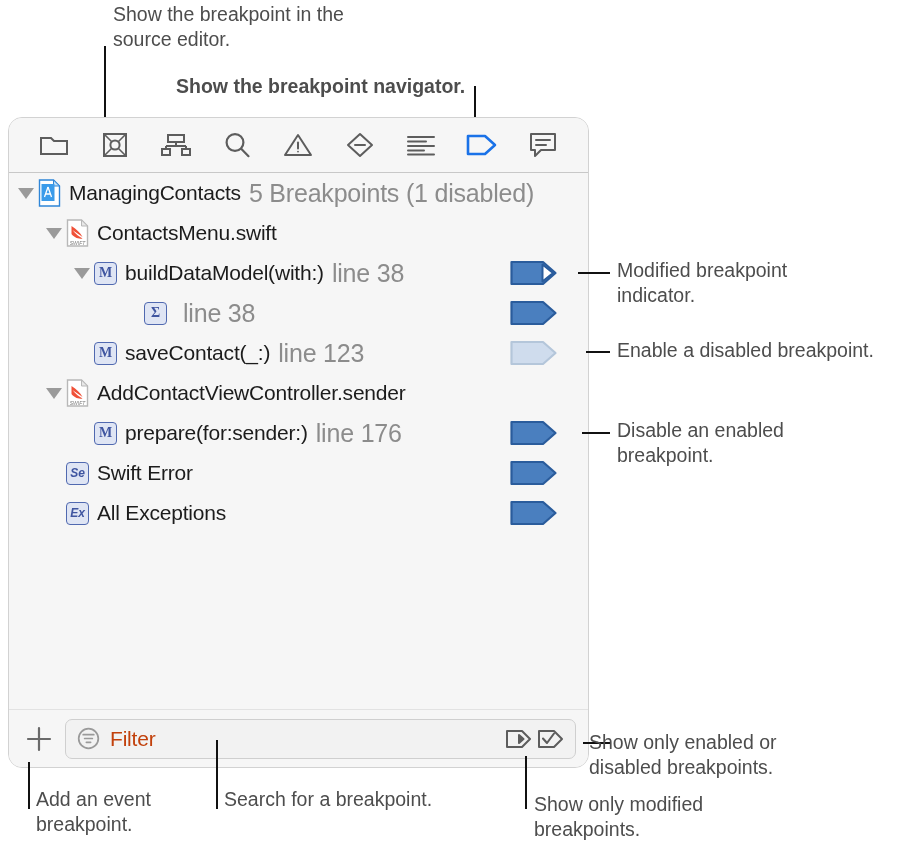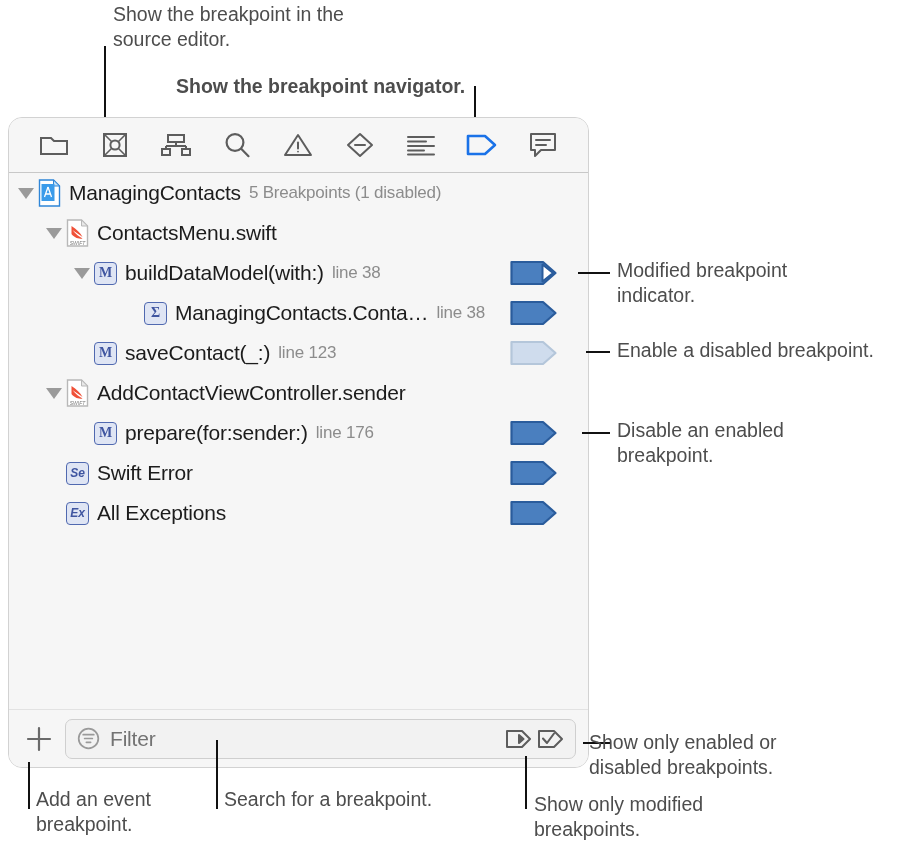--- a/index.html
+++ b/index.html
@@ -138,7 +138,7 @@
     letter-spacing: -0.2px;
   }
   .row-sub {
-    font-size: 17px;
+    font-size: 25px;
     color: #8c8c8c;
     white-space: nowrap;
     margin-left: 8px;

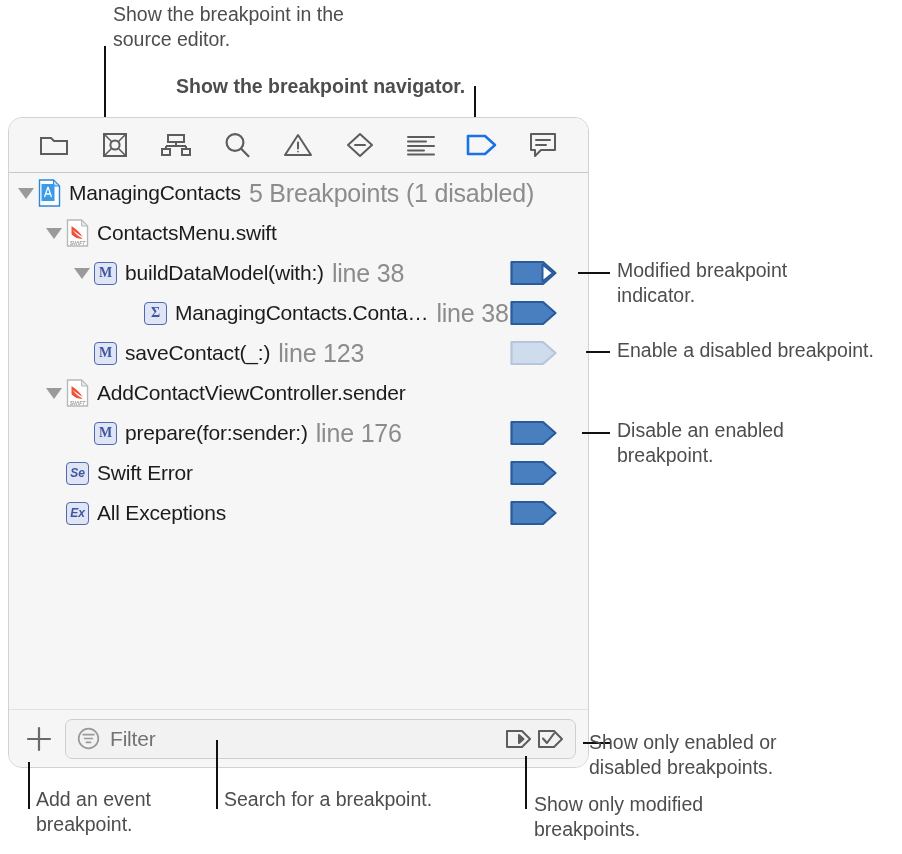--- a/index.html
+++ b/index.html
@@ -335,7 +335,6 @@
       <div class="row-icon">
         <span class="badge">Σ</span>
       </div>
-      <span class="row-label">ManagingContacts.Conta…</span>
       <span class="row-sub">line 38</span>
       <span class="bp-flag">
         <svg width="48" height="25" viewBox="0 0 48 25">

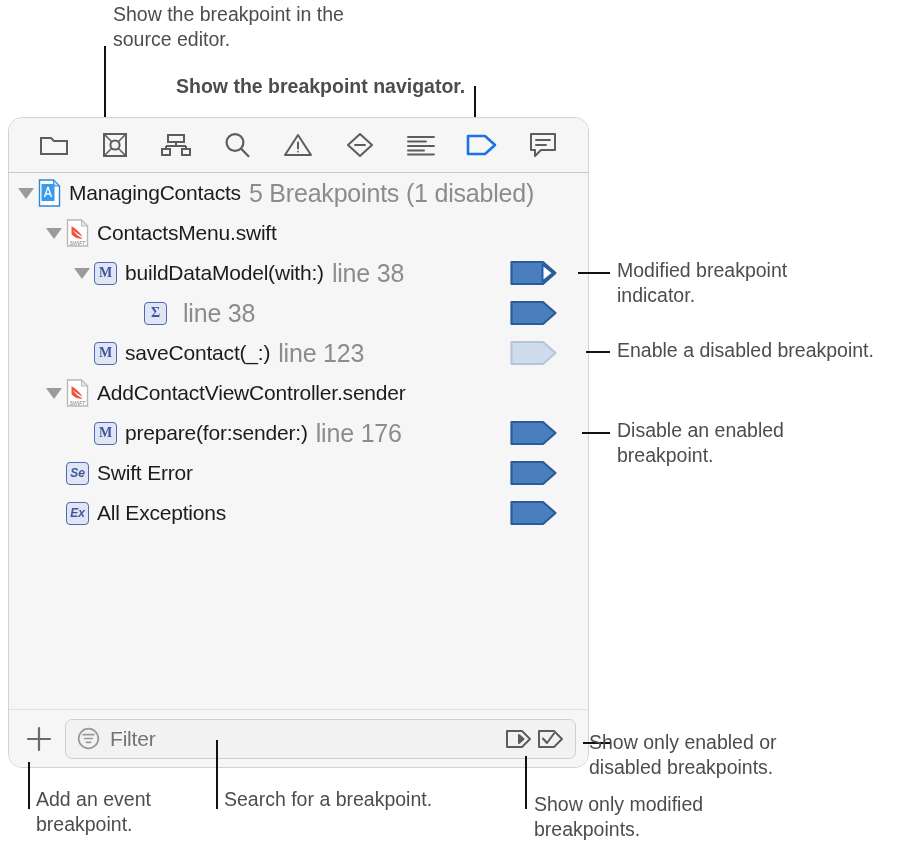--- a/index.html
+++ b/index.html
@@ -190,7 +190,7 @@
   #filter-placeholder {
     flex: 1 1 auto;
     font-size: 21px;
-    color: #737373;
+    color: #c2410c;
     margin-left: 9px;
     letter-spacing: -0.2px;
   }

